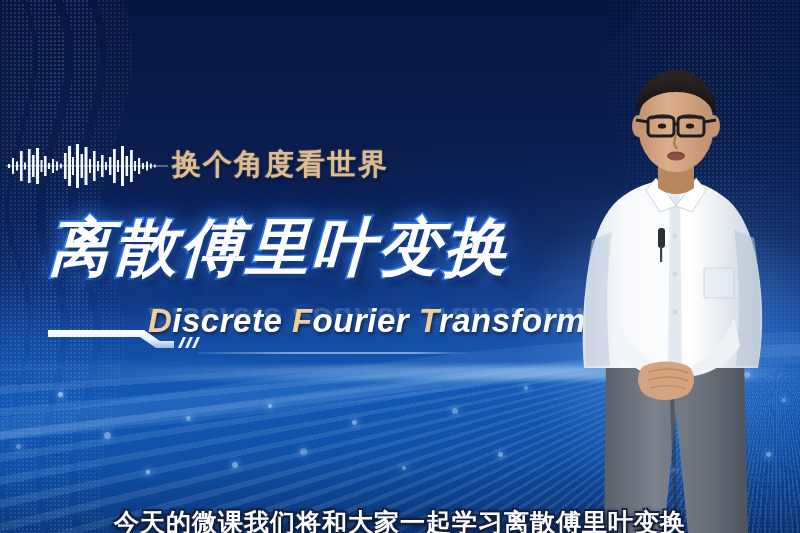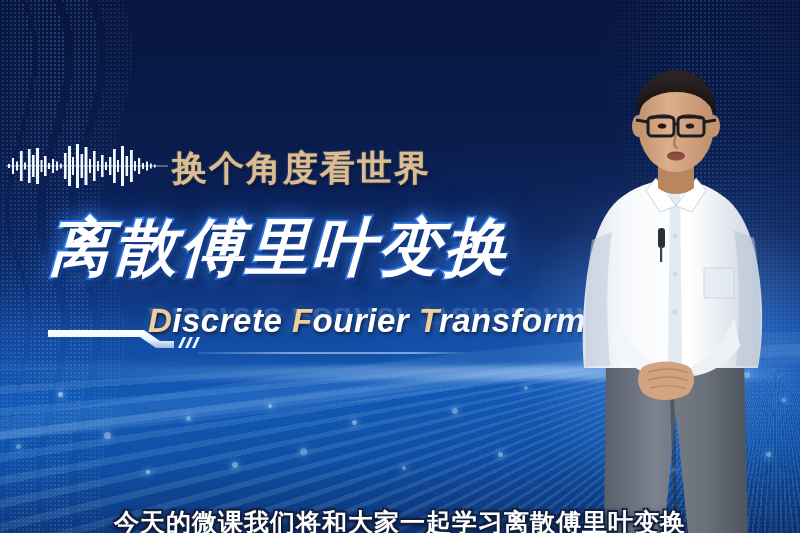--- a/index.html
+++ b/index.html
@@ -109,7 +109,7 @@
     position: absolute;
     left: 172px;
     top: 145px;
-    font-size: 35px;
+    font-size: 29px;
     font-weight: 700;
     letter-spacing: 2px;
     color: #dcbc91;

